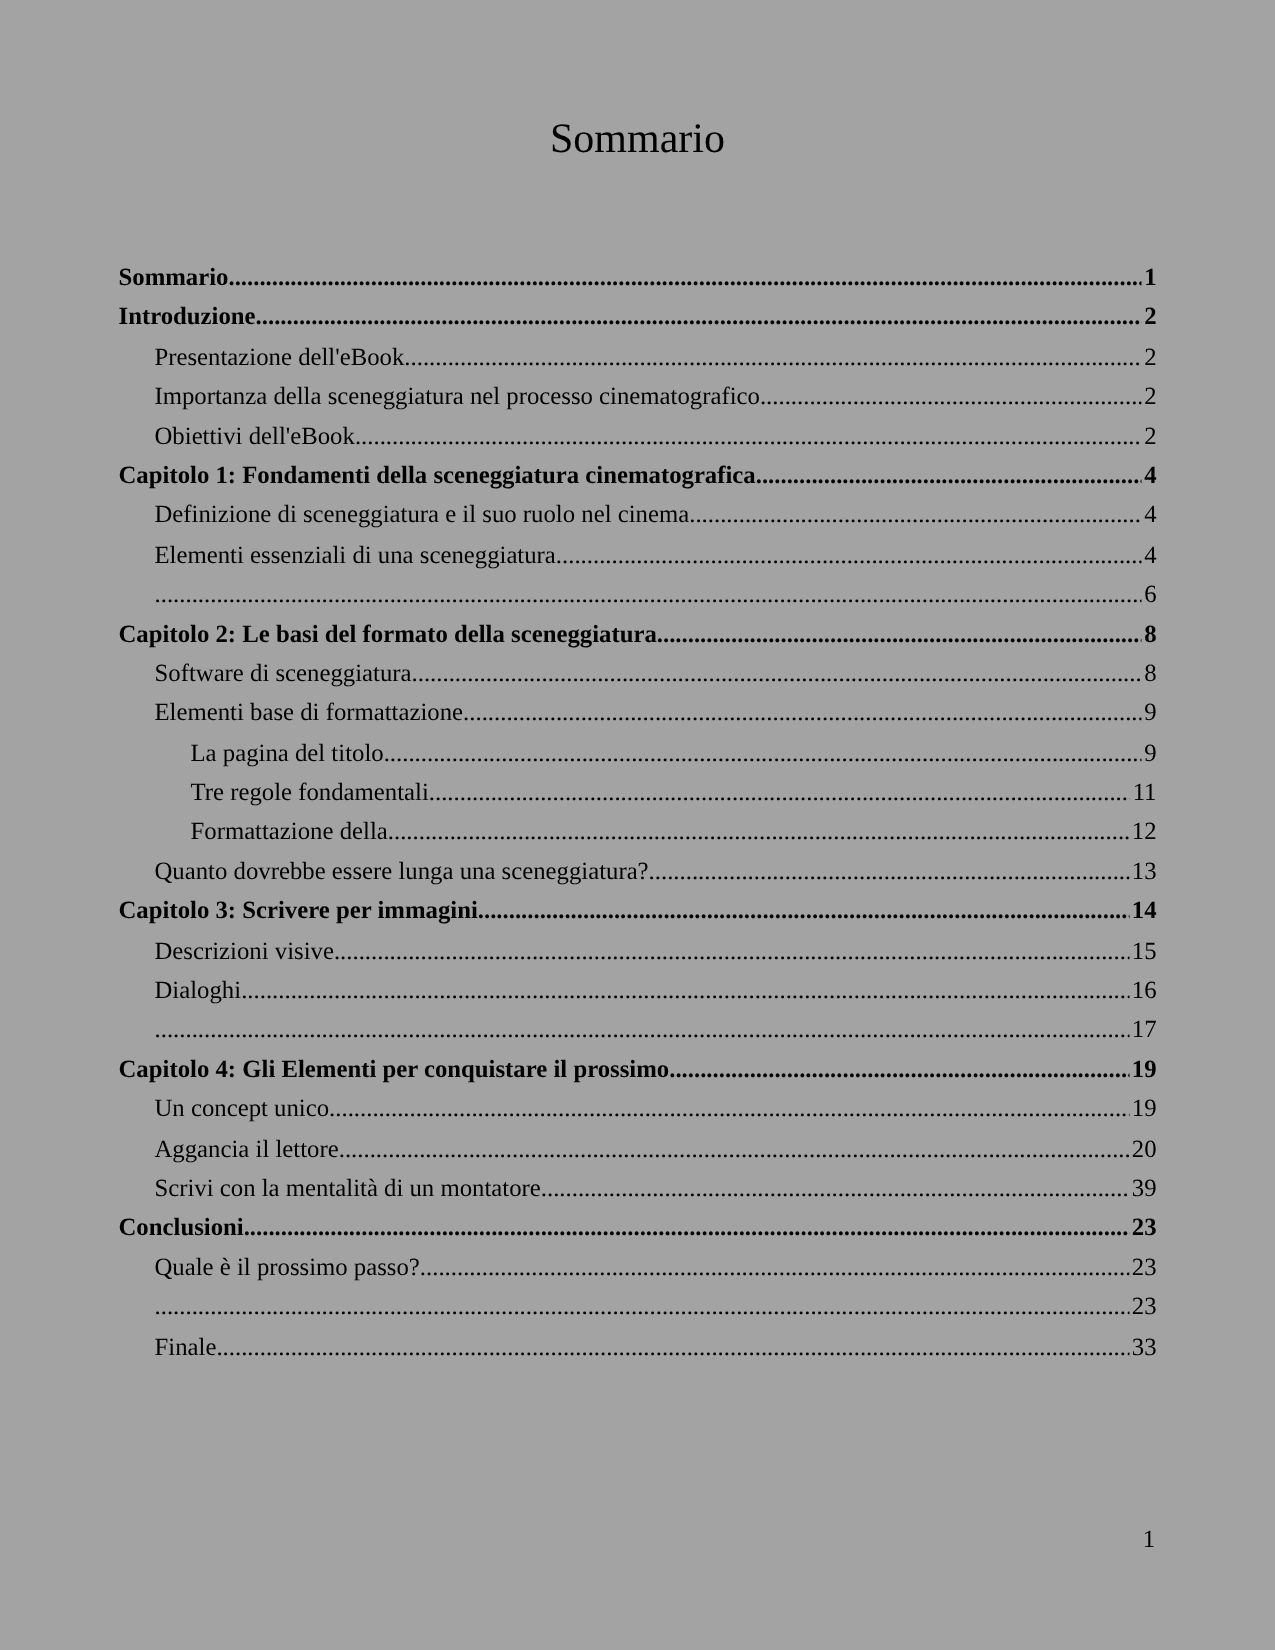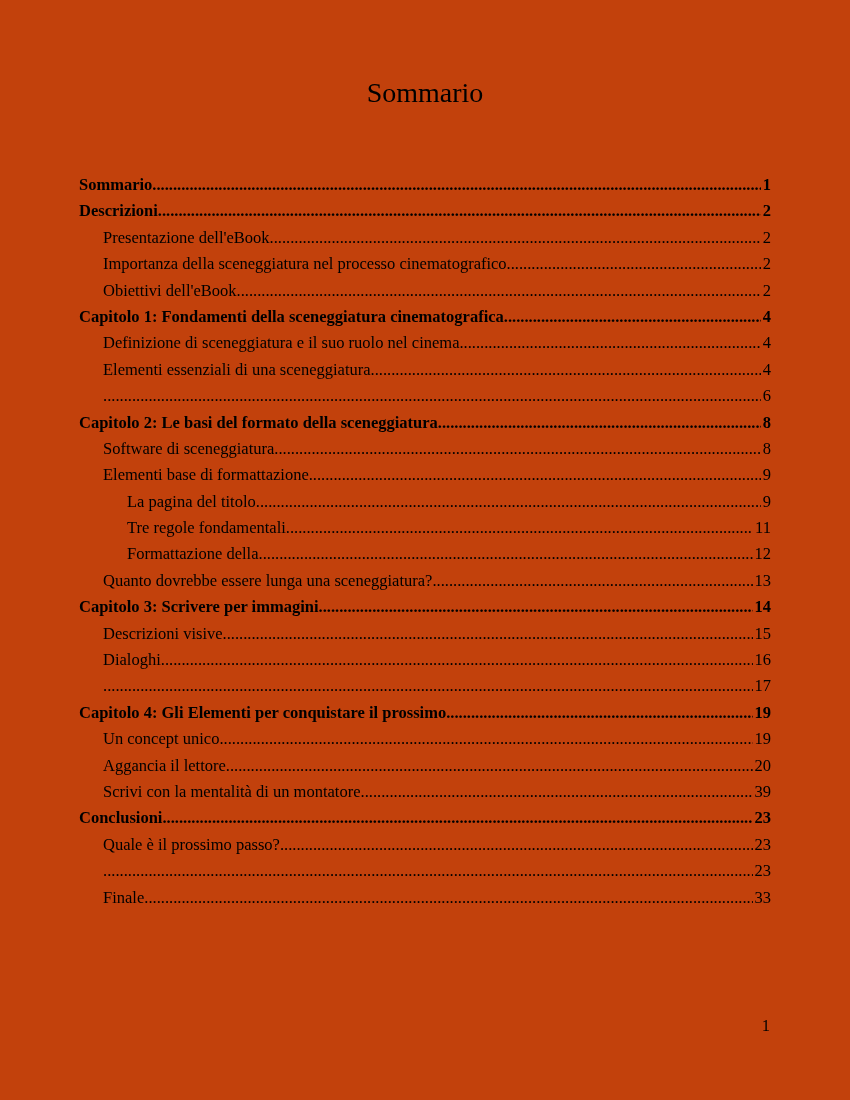--- a/index.html
+++ b/index.html
@@ -15,7 +15,7 @@
   .page {
     position: absolute;
     inset: 0;
-    background: #c2410c;
+    background: #a3a3a3;
   }
   .doc-title {
     position: absolute;

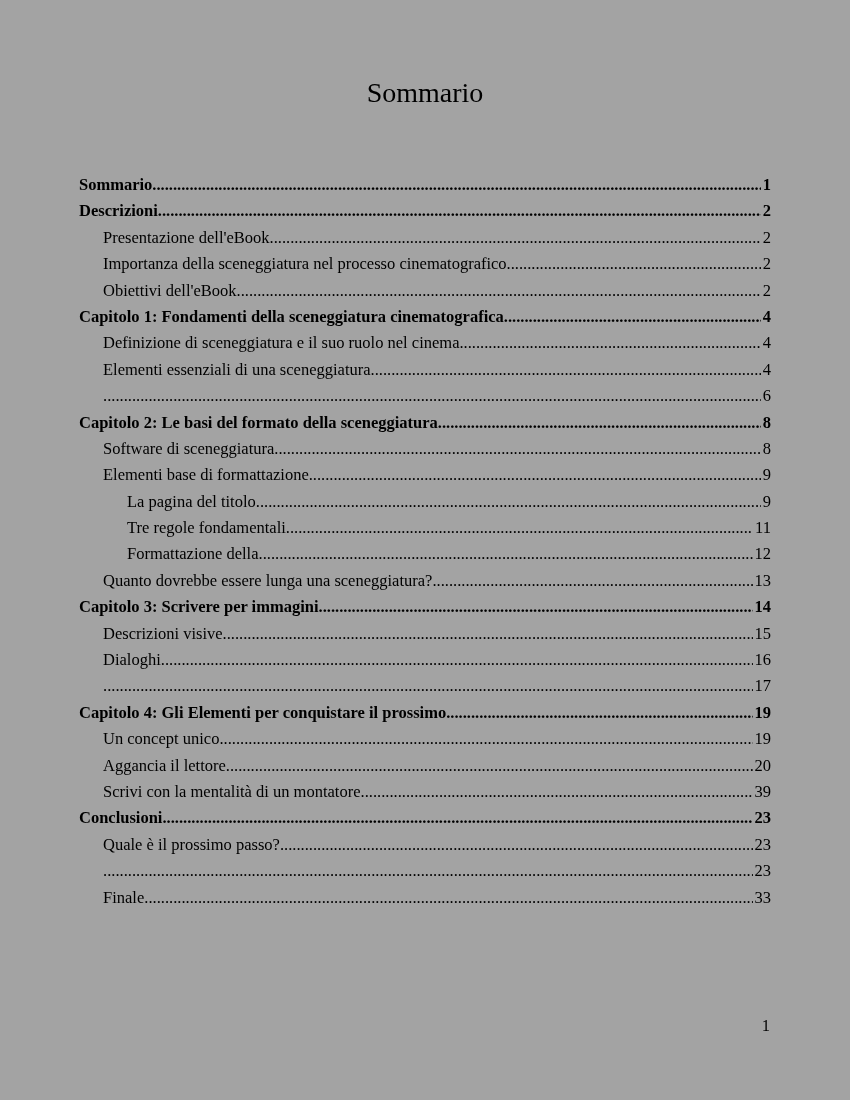--- a/index.html
+++ b/index.html
@@ -76,7 +76,7 @@
   </div>
 
   <div class="toc-row level-0 bold">
-    <span class="toc-label">Descrizioni</span>
+    <span class="toc-label">Introduzione</span>
     <span class="leader">............................................................................................................................................................................................................................................................................................................</span>
     <span class="toc-page">2</span>
   </div>

